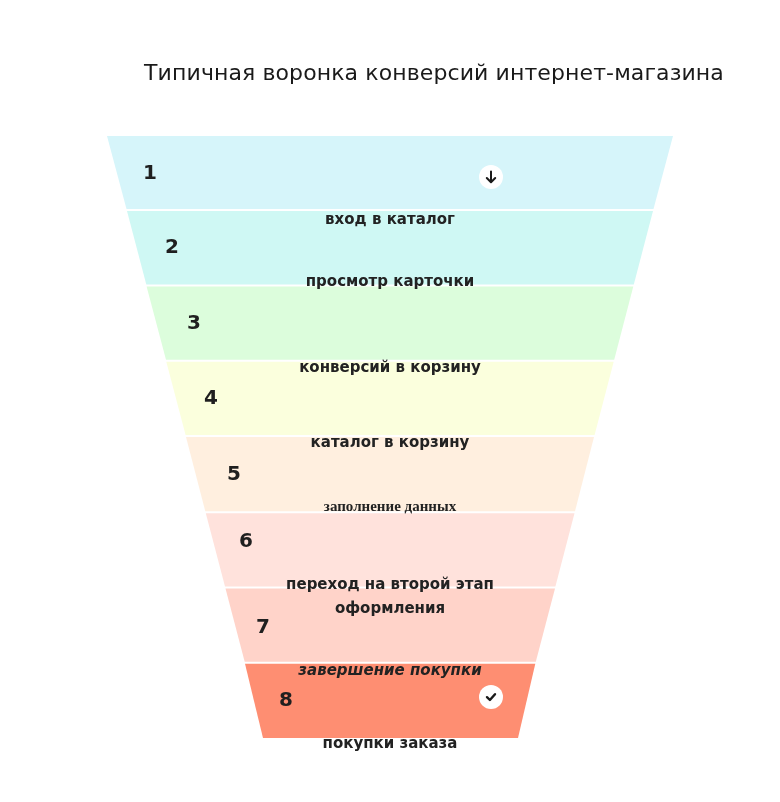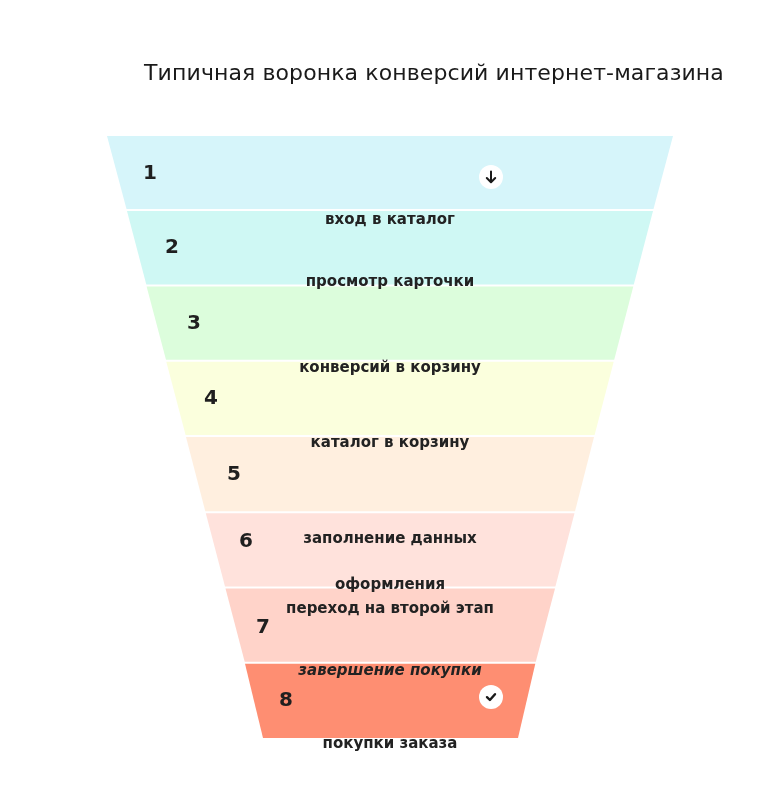--- a/index.html
+++ b/index.html
@@ -45,7 +45,7 @@
 <div class="label" style="left:280px; top:386px; width:220px;">каталог в корзину</div>
 
 <div class="num" style="left:227px; top:461px;">5</div>
-<div class="label" style="left:280px; top:482px; width:220px;">заполнение данных</div>
+<div class="label" style="left:280px; top:450px; width:220px;font-family:Liberation Serif, serif;">заполнение данных</div>
 
 <div class="num" style="left:239px; top:528px;">6</div>
 <div class="label" style="left:270px; top:528px; width:240px;">

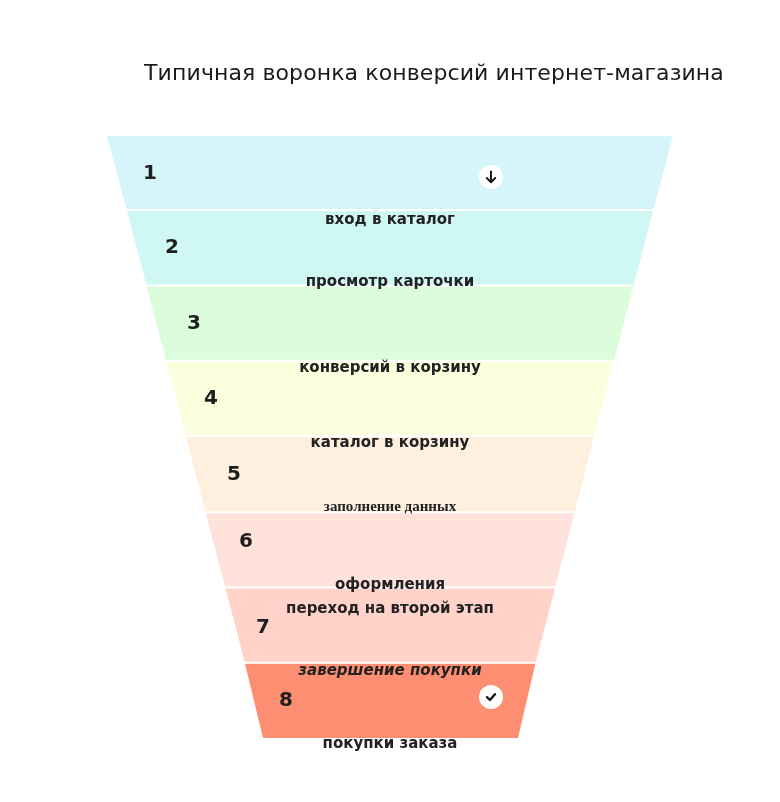--- a/index.html
+++ b/index.html
@@ -49,8 +49,8 @@
 
 <div class="num" style="left:239px; top:528px;">6</div>
 <div class="label" style="left:270px; top:528px; width:240px;">
+  <div>переход на второй этап</div>
   <div>оформления</div>
-  <div>переход на второй этап</div>
 </div>
 
 <div class="num" style="left:256px; top:614px;">7</div>

